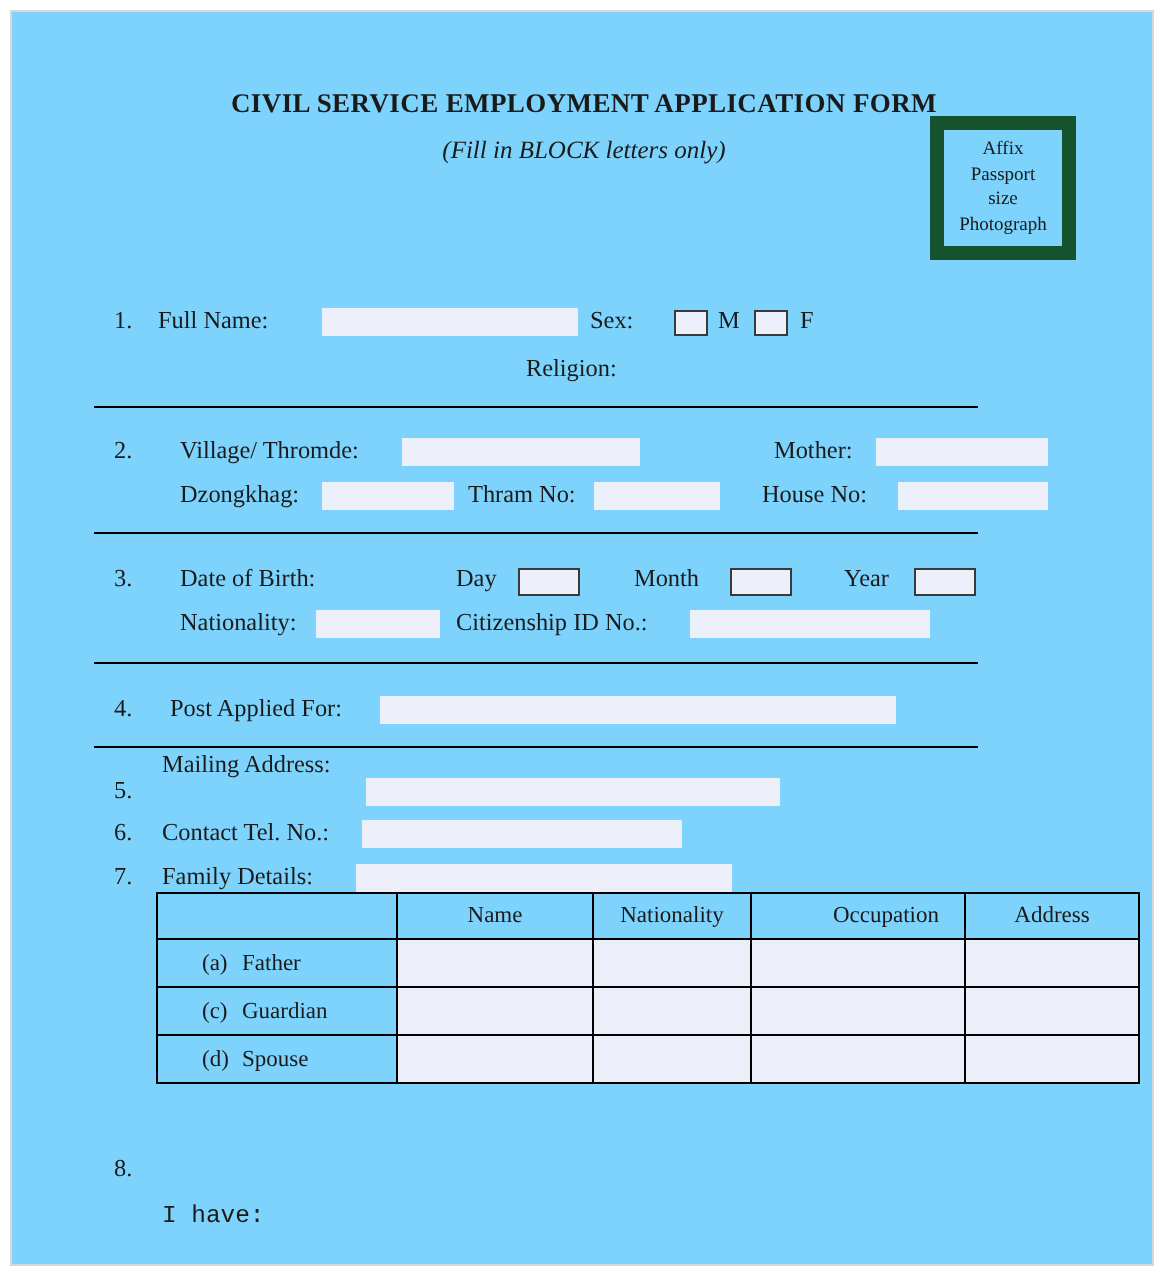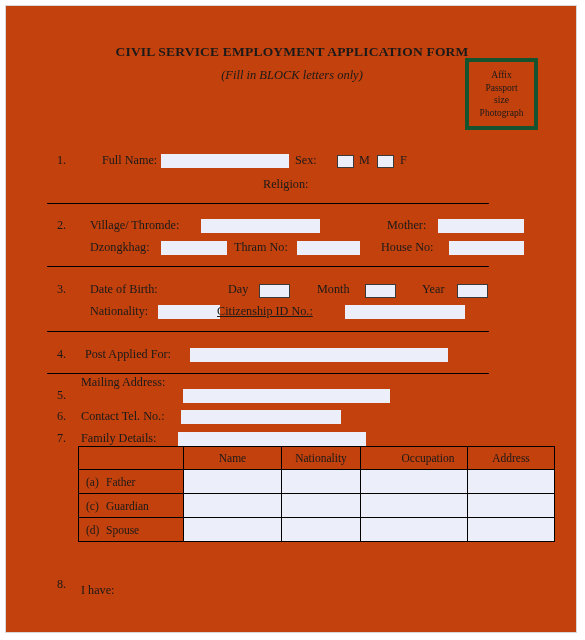--- a/index.html
+++ b/index.html
@@ -21,7 +21,7 @@
     top: 5px;
     width: 572px;
     height: 628px;
-    background: #c2410c;
+    background: #7dd3fc;
     border: 1px solid #d8d8d8;
     box-sizing: border-box;
   }

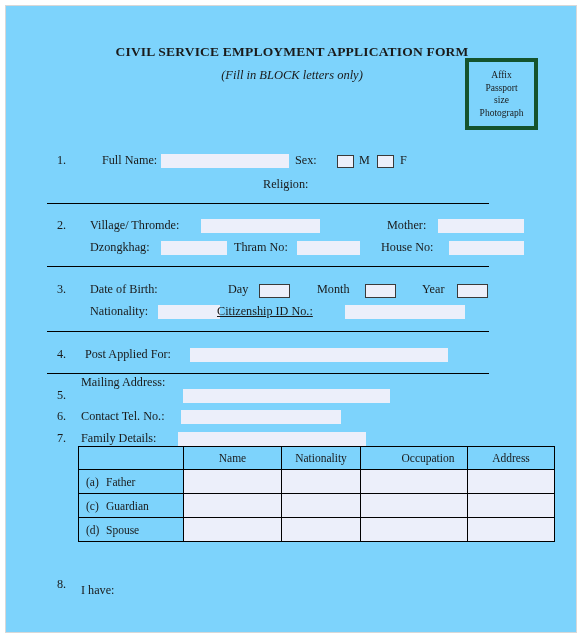--- a/index.html
+++ b/index.html
@@ -52,7 +52,7 @@
     top: 52px;
     width: 73px;
     height: 72px;
-    border: 4px solid #14532d;
+    border: 7px solid #14532d;
     box-sizing: border-box;
     display: flex;
     flex-direction: column;

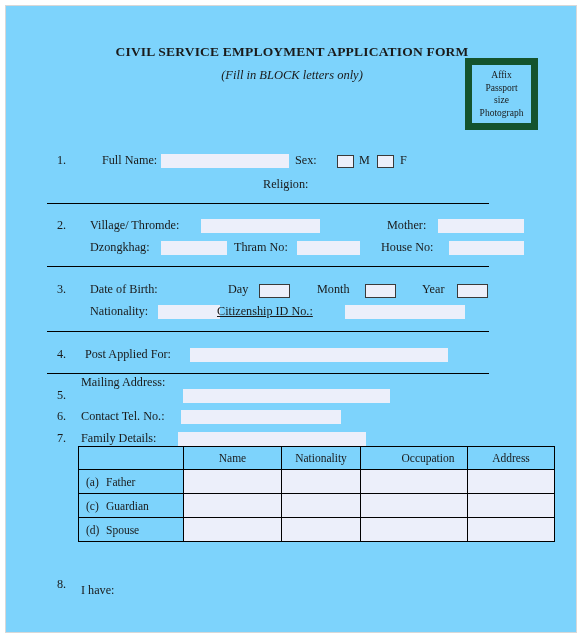--- a/index.html
+++ b/index.html
@@ -151,7 +151,7 @@
   </div>
 
   <div class="num" style="left:51px; top:147px;">1.</div>
-  <div class="lbl" style="left:96px; top:147px;">Full Name:</div>
+  <div class="lbl" style="left:73px; top:147px;">Full Name:</div>
   <div class="fill" style="left:155px; top:148px; width:128px;"></div>
 
   <div class="lbl" style="left:289px; top:147px;">Sex:</div>

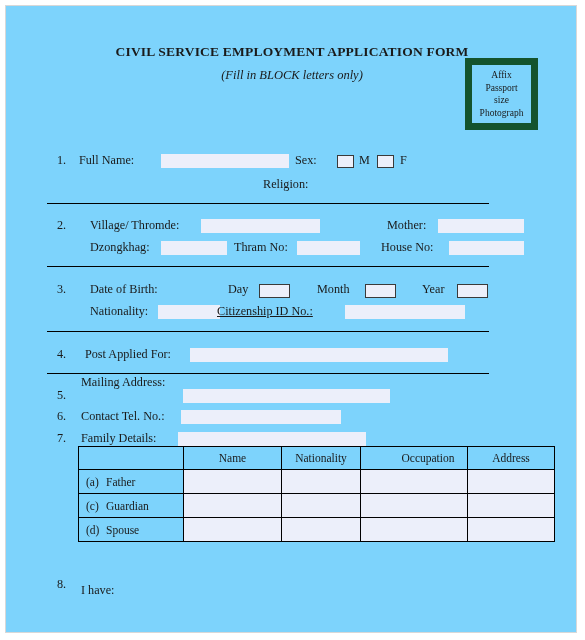--- a/index.html
+++ b/index.html
@@ -198,7 +198,7 @@
   <div class="lbl" style="left:84px; top:298px;">Nationality:</div>
   <div class="fill" style="left:152px; top:299px; width:62px;"></div>
 
-  <div class="lbl" style="left:211px; top:298px;text-decoration:underline;">Citizenship ID No.:</div>
+  <div class="lbl" style="left:222px; top:298px;">Citizenship ID No.:</div>
   <div class="fill" style="left:339px; top:299px; width:120px;"></div>
 
   <div class="rule" style="top:325px;"></div>

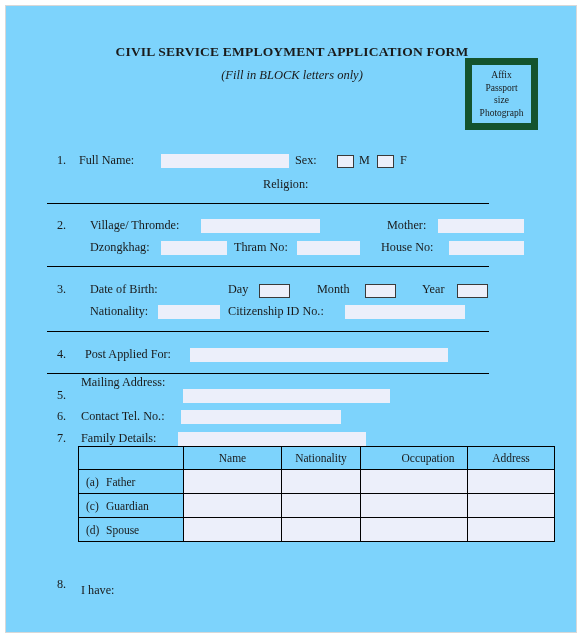--- a/index.html
+++ b/index.html
@@ -120,7 +120,7 @@
     font-size: 11.5px;
     height: 22px;
   }
-  .ftable .c-label { width: 97px; text-align: left; padding-left: 7px; }
+  .ftable .c-label { width: 97px; text-align: left; padding-left: 22px; }
   .ftable .c-name { width: 97px; }
   .ftable .c-nat  { width: 78px; }
   .ftable .c-occ  { width: 78px; padding-left: 28px; }

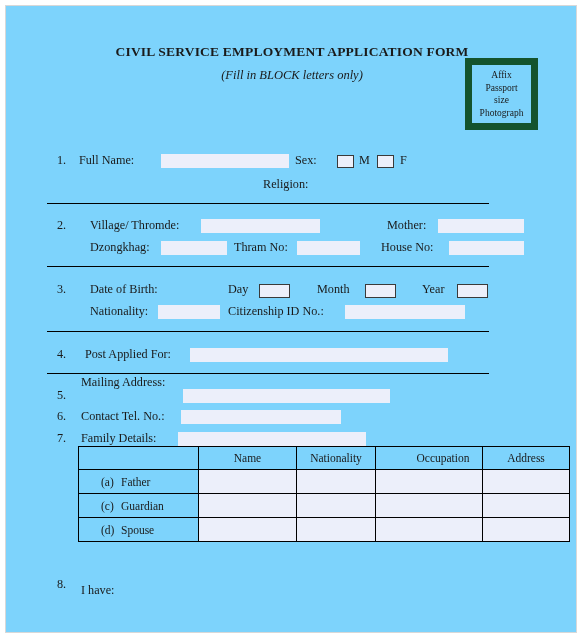--- a/index.html
+++ b/index.html
@@ -281,7 +281,7 @@
   </table>
 
   <div class="num" style="left:51px; top:571px;">8.</div>
-  <div class="lbl" style="left:75px; top:577px;">I have:</div>
+  <div class="lbl" style="left:75px; top:595px;font-family:Liberation Mono, monospace;">I have:</div>
 
 </div>
 

